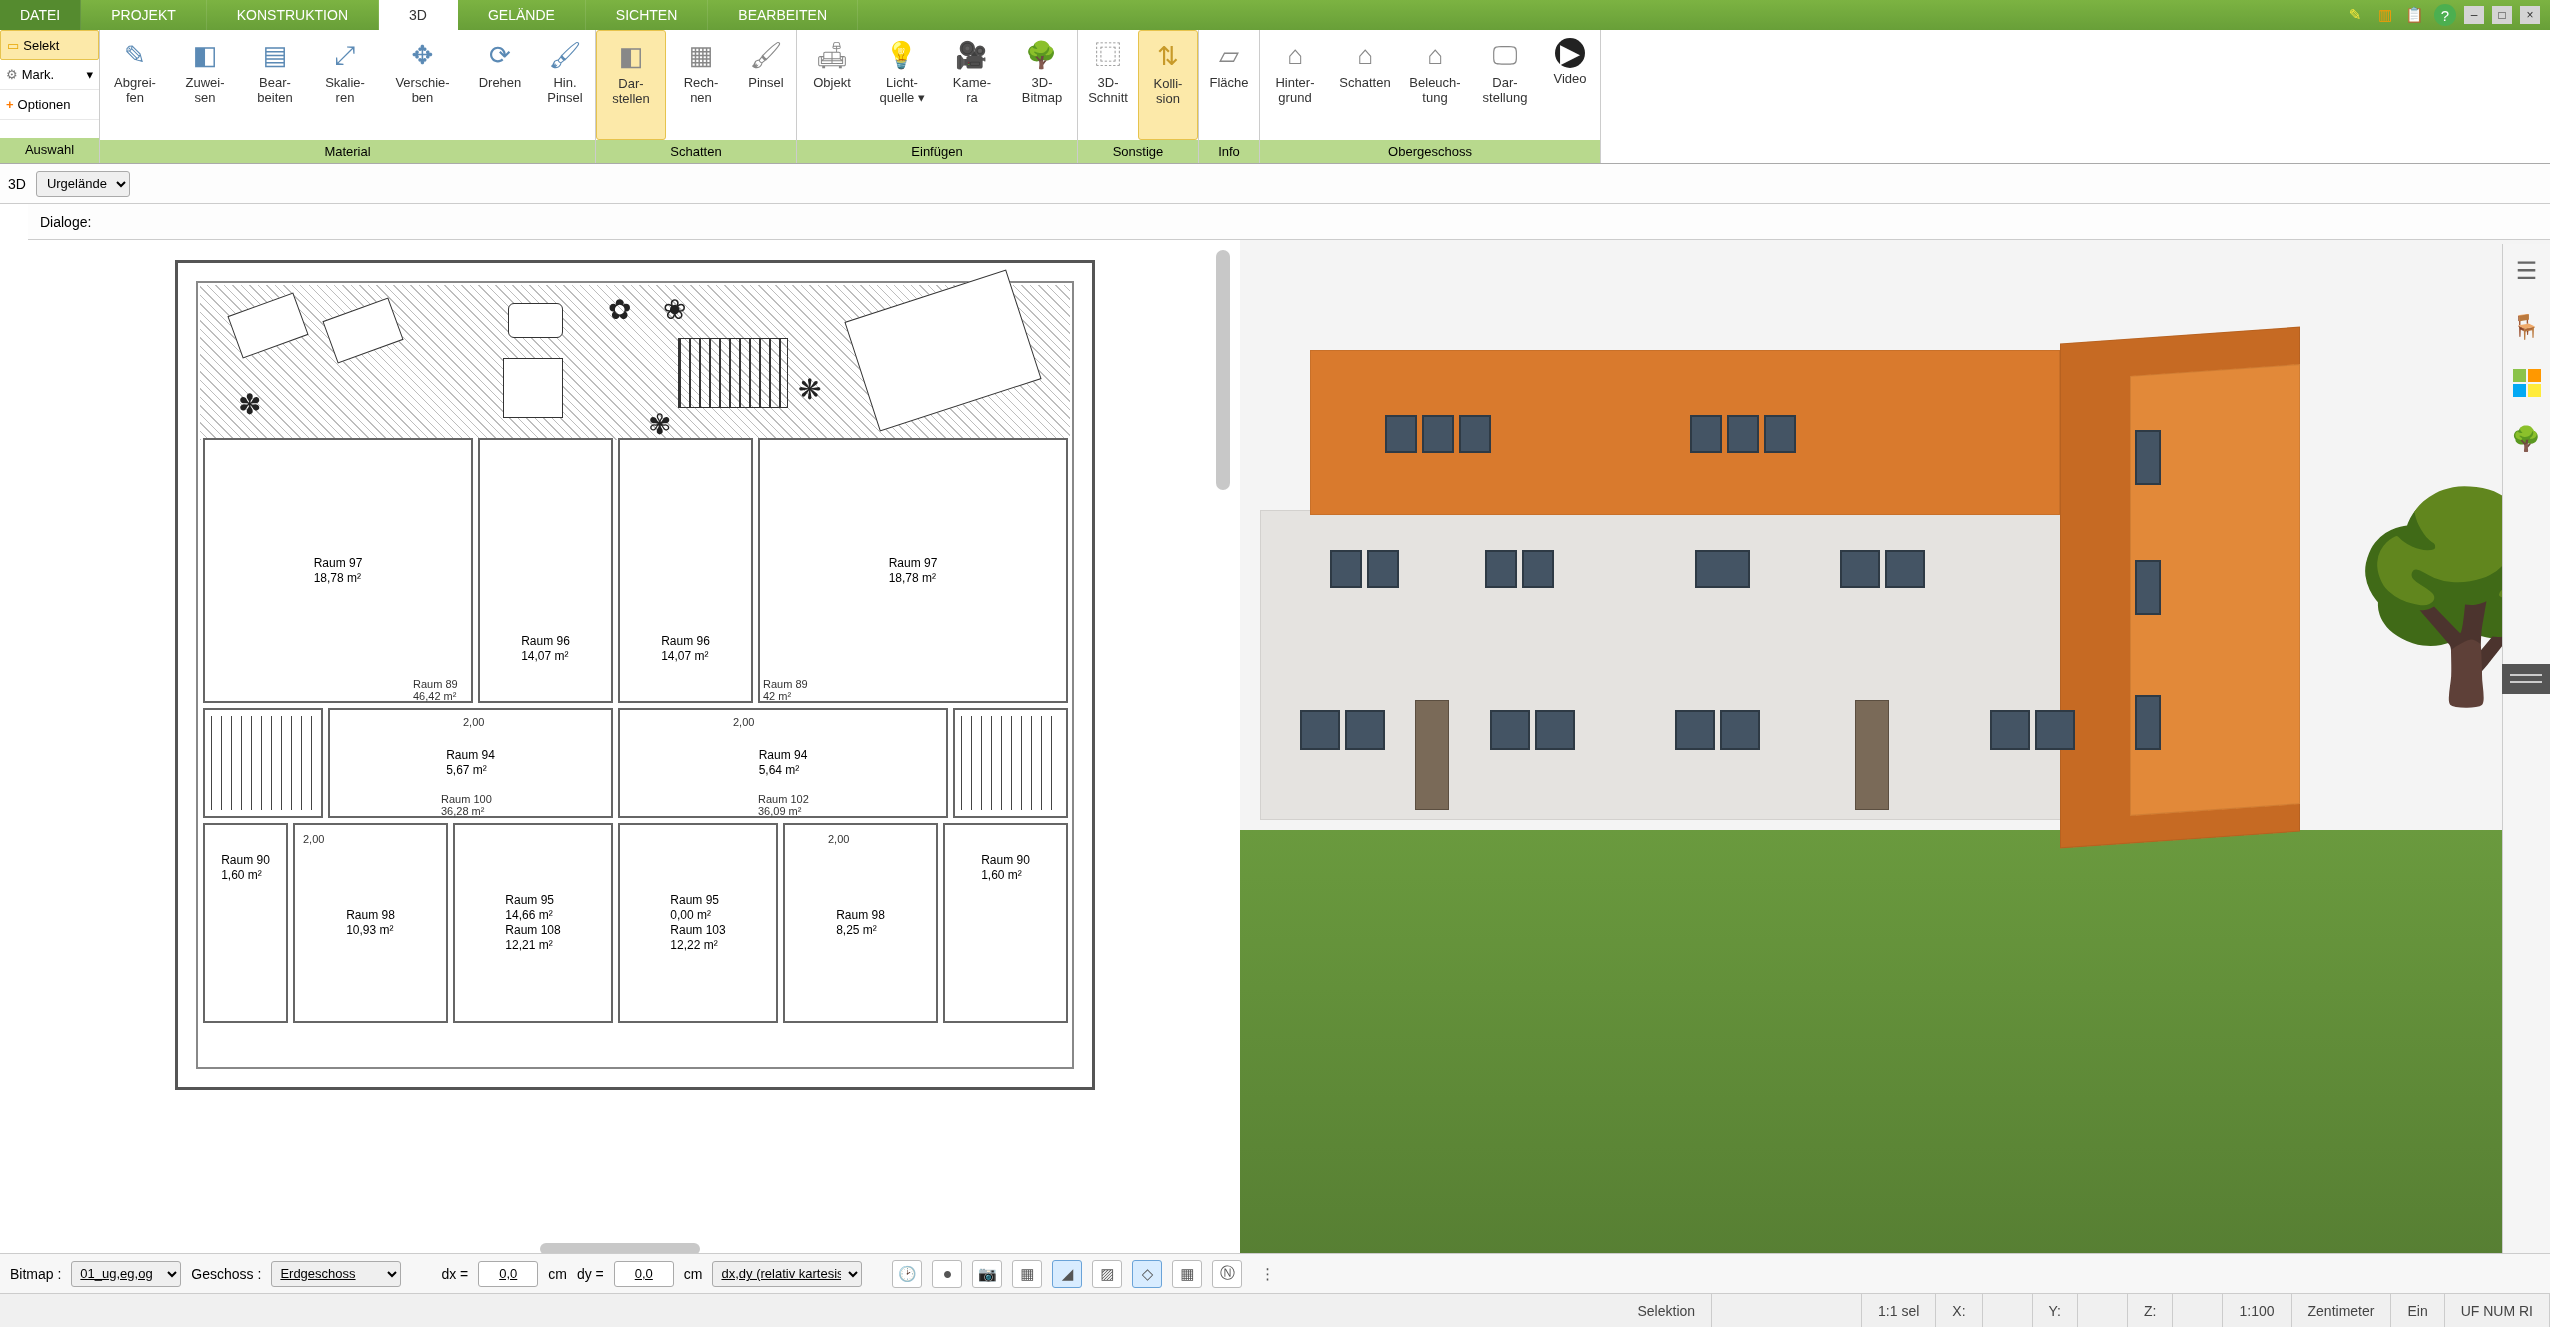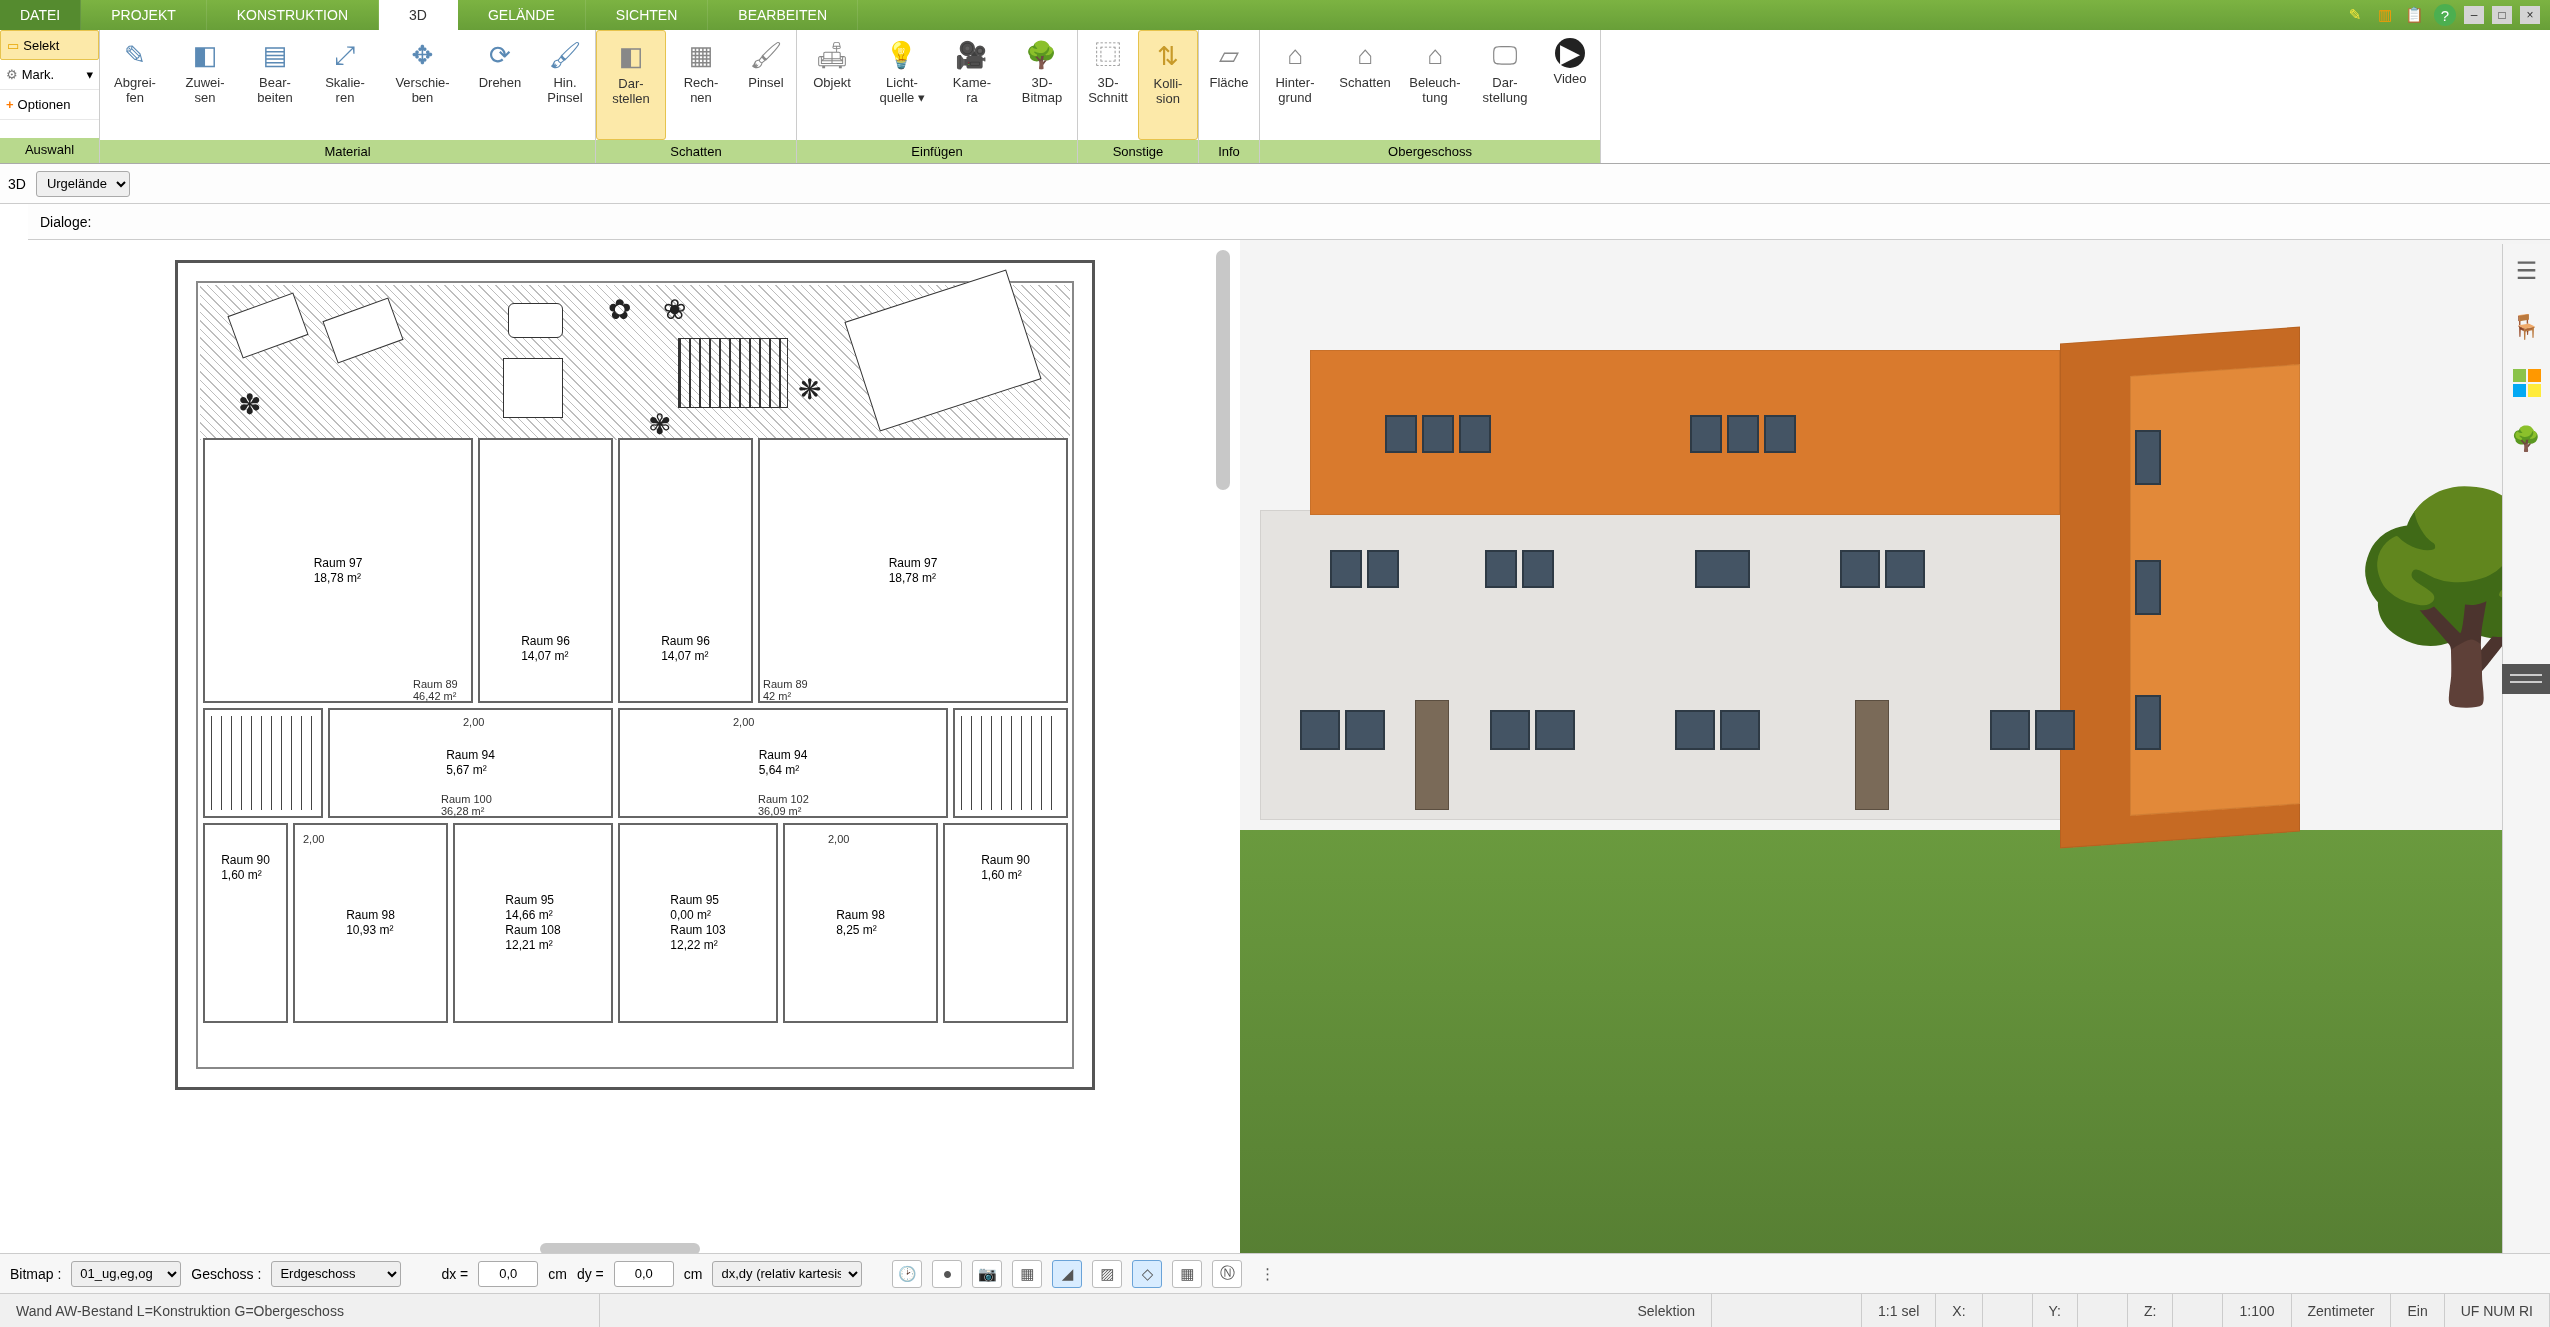--- a/index.html
+++ b/index.html
@@ -77,7 +77,7 @@
 
 
 .bottom-bar{position:absolute; left:0; right:0; bottom:34px; height:40px; background:#f7f7f7; border-top:1px solid #ccc; display:flex; align-items:center; padding:0 10px; gap:10px; font-size:14px;}
-.bottom-bar select, .bottom-bar input{height:26px; border:1px solid #aaa; border-radius:3px; font-size:13px; padding:0 4px;}
+.bottom-bar select, .bottom-bar input{height:26px; border:1px solid #aaa; border-radius:3px; font-size:13px; padding:0 4px;text-decoration:underline;}
 .bottom-bar .num-spin{width:60px; text-align:center;}
 .bottom-bar .spacer{flex:1;}
 .bottom-bar .tool-btn{width:30px;height:28px;border:1px solid #bbb;border-radius:3px;display:inline-flex;align-items:center;justify-content:center;background:#fff;font-size:15px;color:#555;}

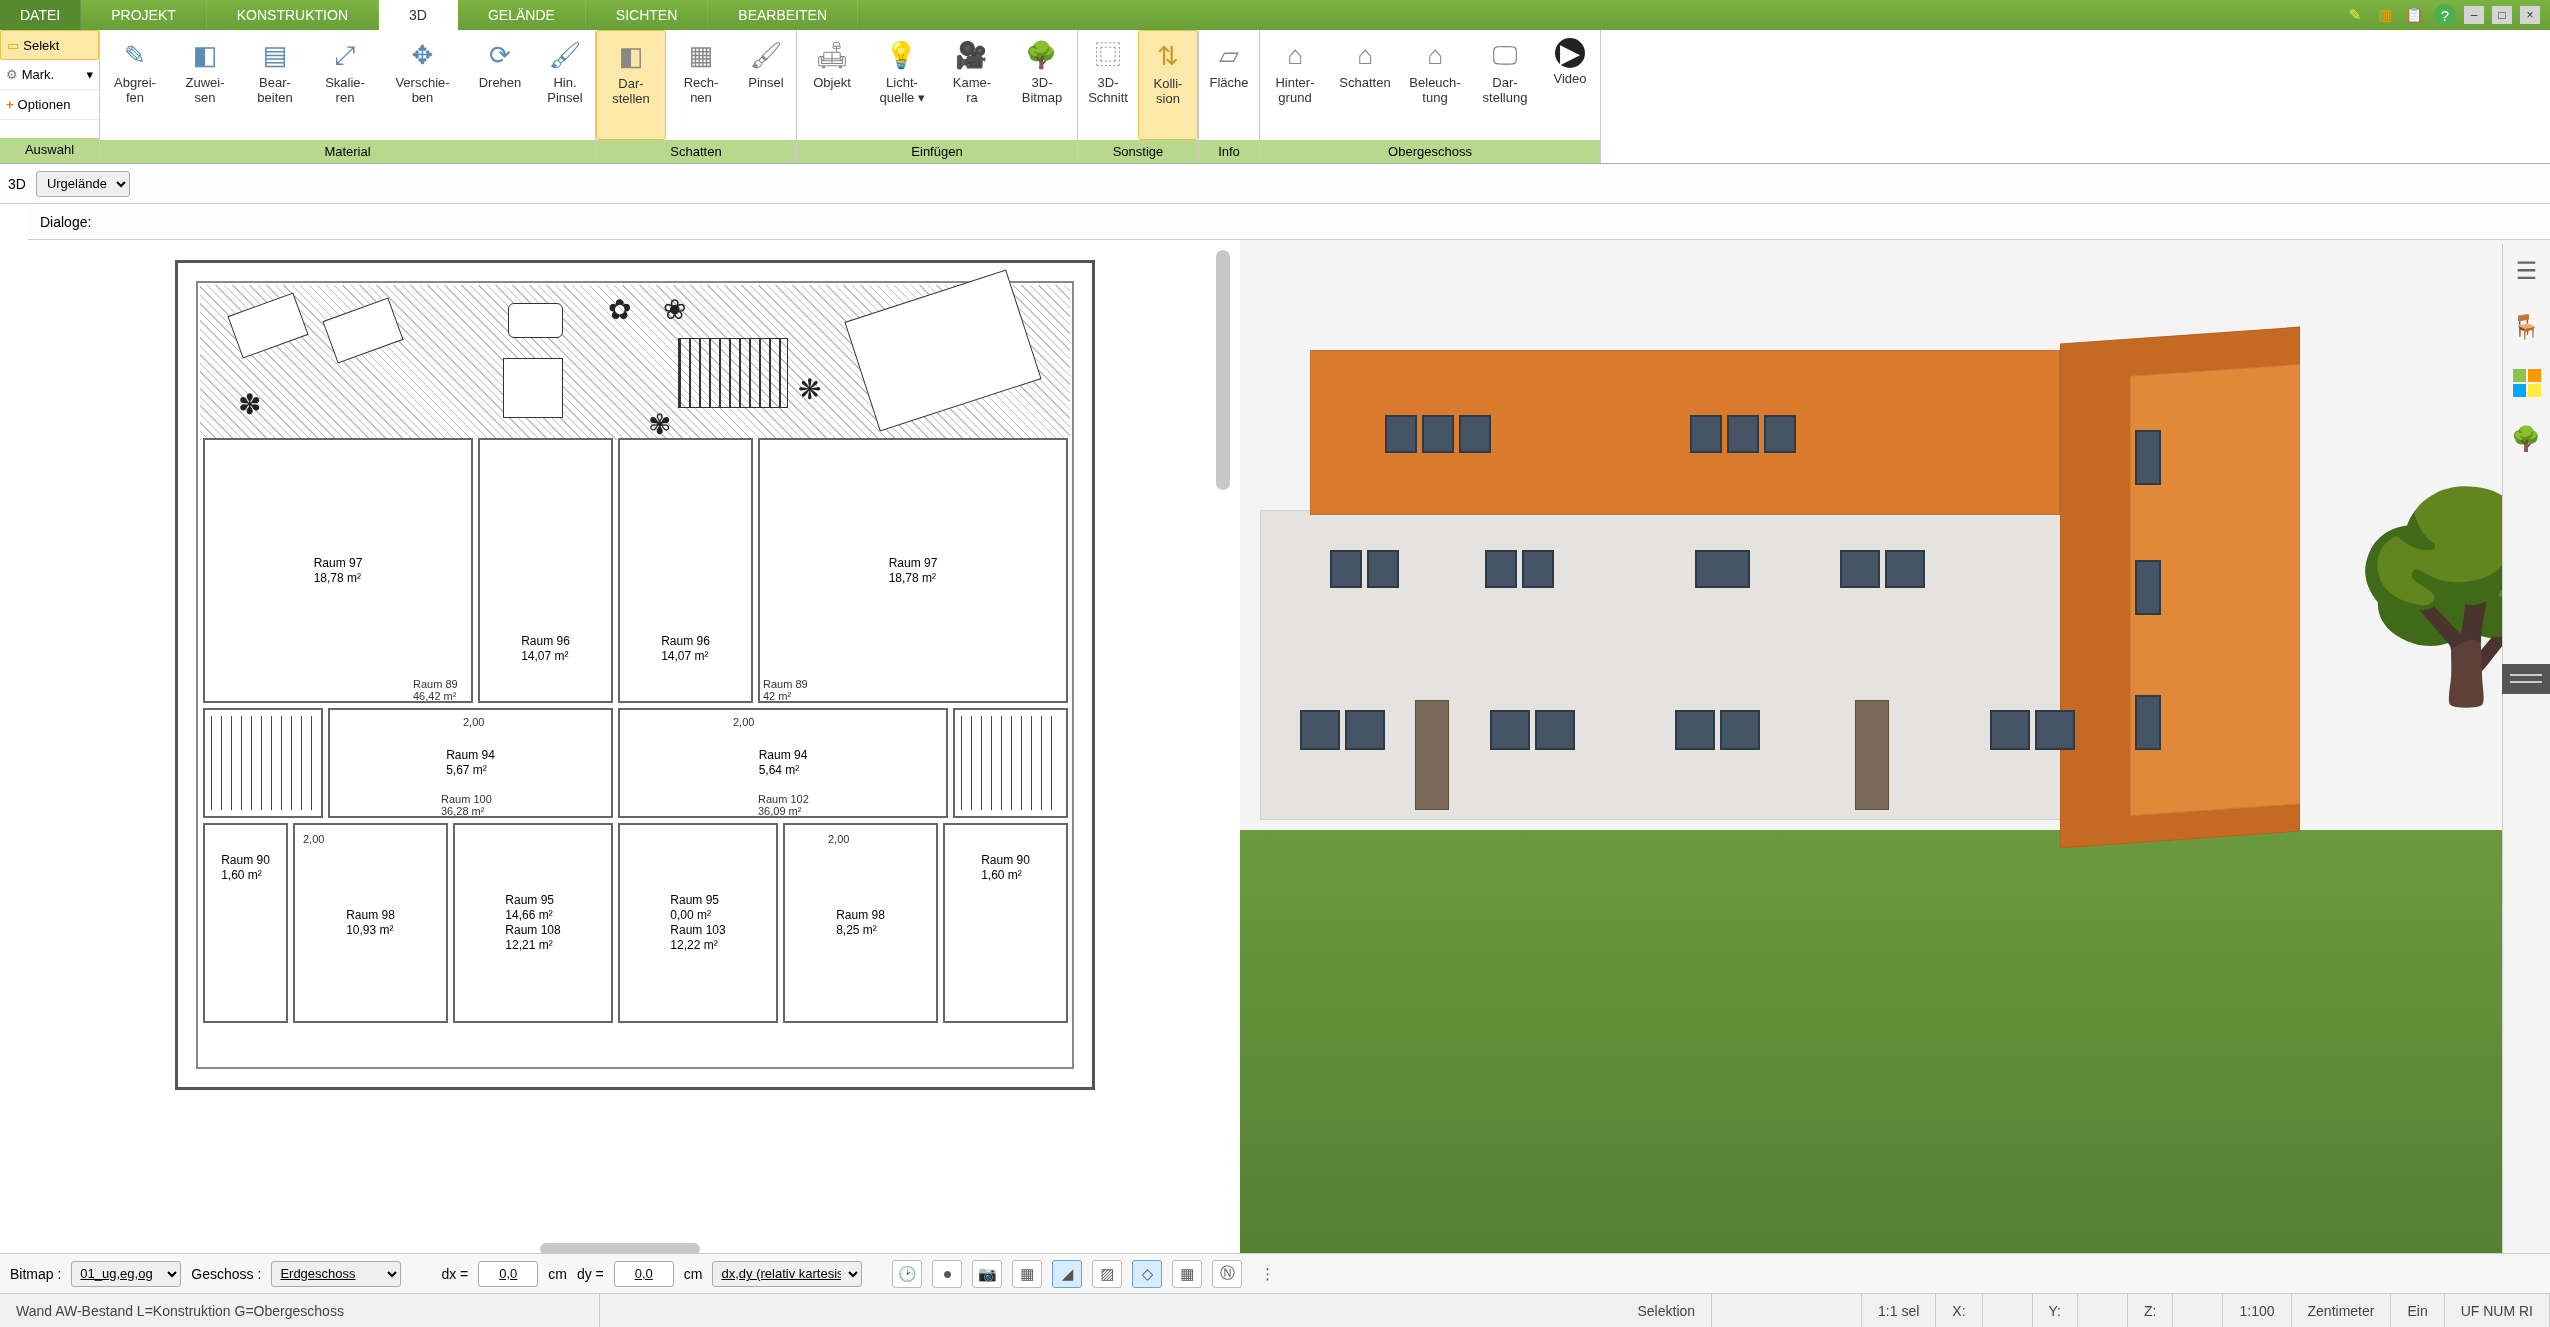--- a/index.html
+++ b/index.html
@@ -431,7 +431,6 @@
 </div>
 
 <div class="status-bar">
-  <div style="flex:0 0 auto; min-width:600px;">Wand AW-Bestand L=Konstruktion G=Obergeschoss</div>
   <div class="flex"></div>
   <div>Selektion</div>
   <div style="width:150px;"></div>

